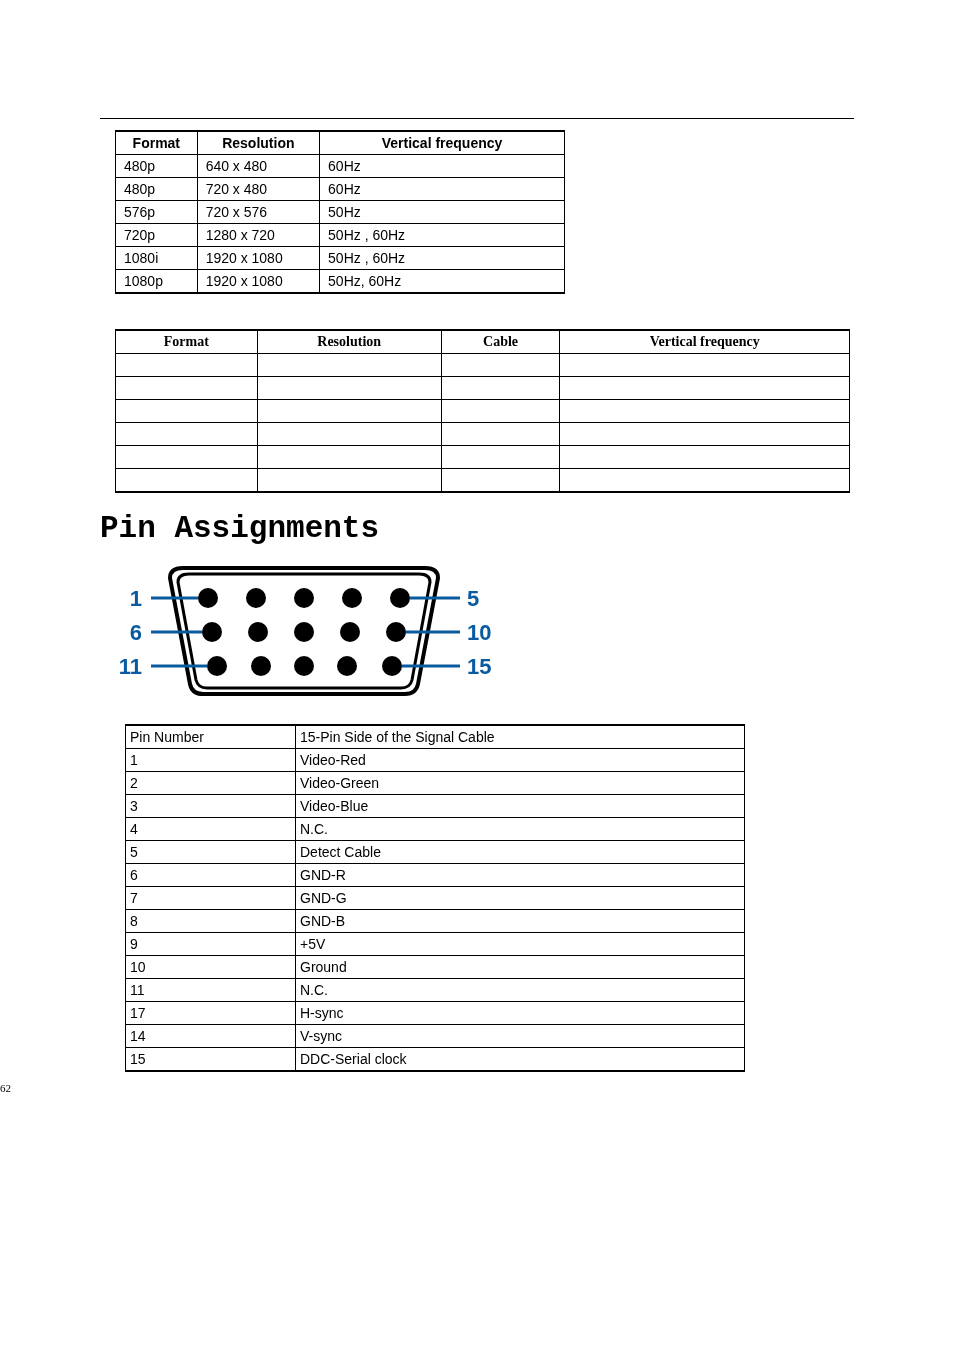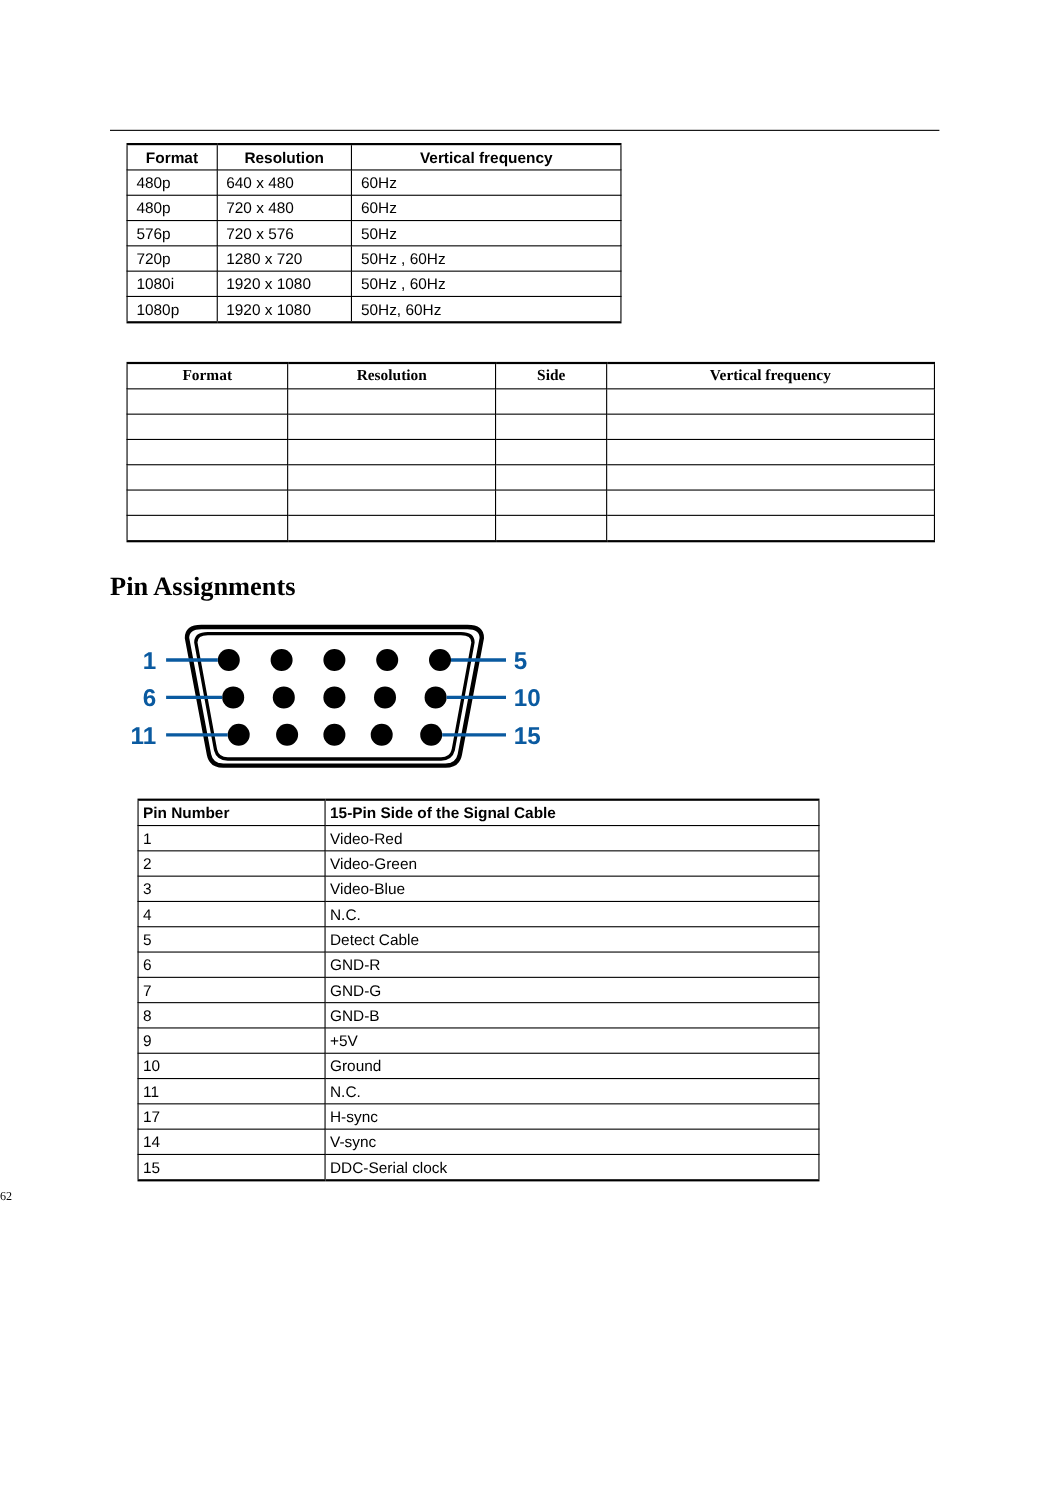--- a/index.html
+++ b/index.html
@@ -163,7 +163,7 @@
         <tr class="topthick">
       <th>Format</th>
       <th>Resolution</th>
-      <th>Side</th>
+      <th>Cable</th>
       <th>Vertical frequency</th>
     </tr>
     </tbody>

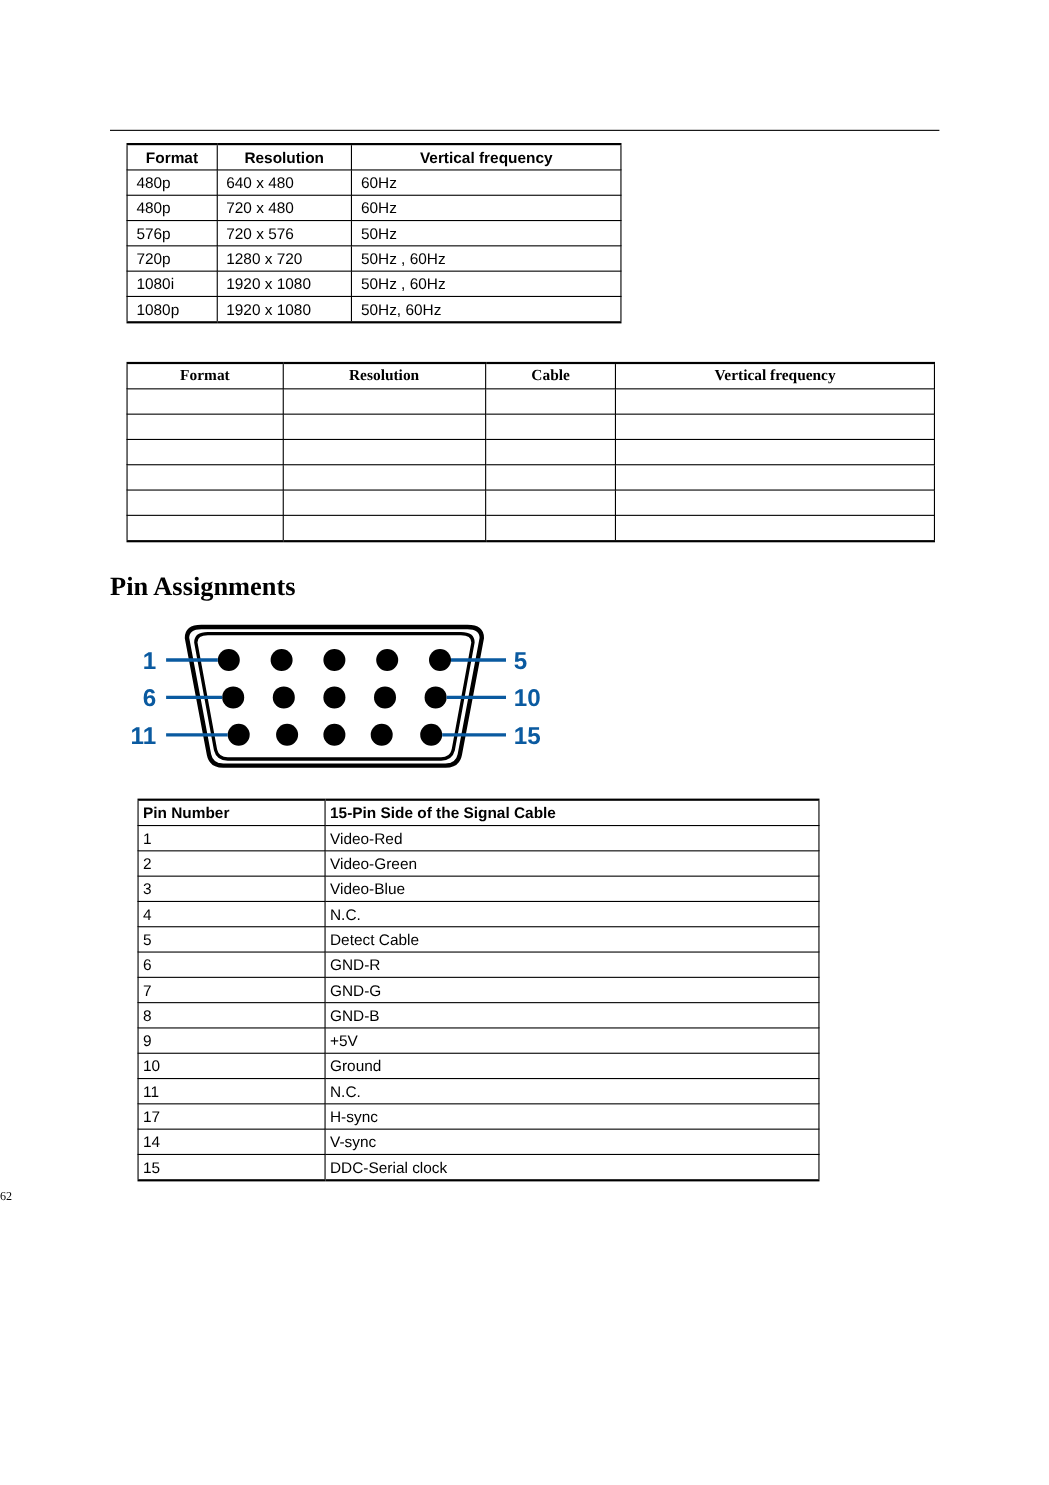--- a/index.html
+++ b/index.html
@@ -66,11 +66,11 @@
   .tbl2 td { }
 
   .heading {
-    font-family: Liberation Serif, serif;
-    font-size: 24px;
+    font-family: Liberation Mono, monospace;
+    font-size: 31px;
     font-weight: bold;
     margin-left: 40px;
-    margin-top: 28px;
+    margin-top: 18px;
   }
 
   .pin-diagram {

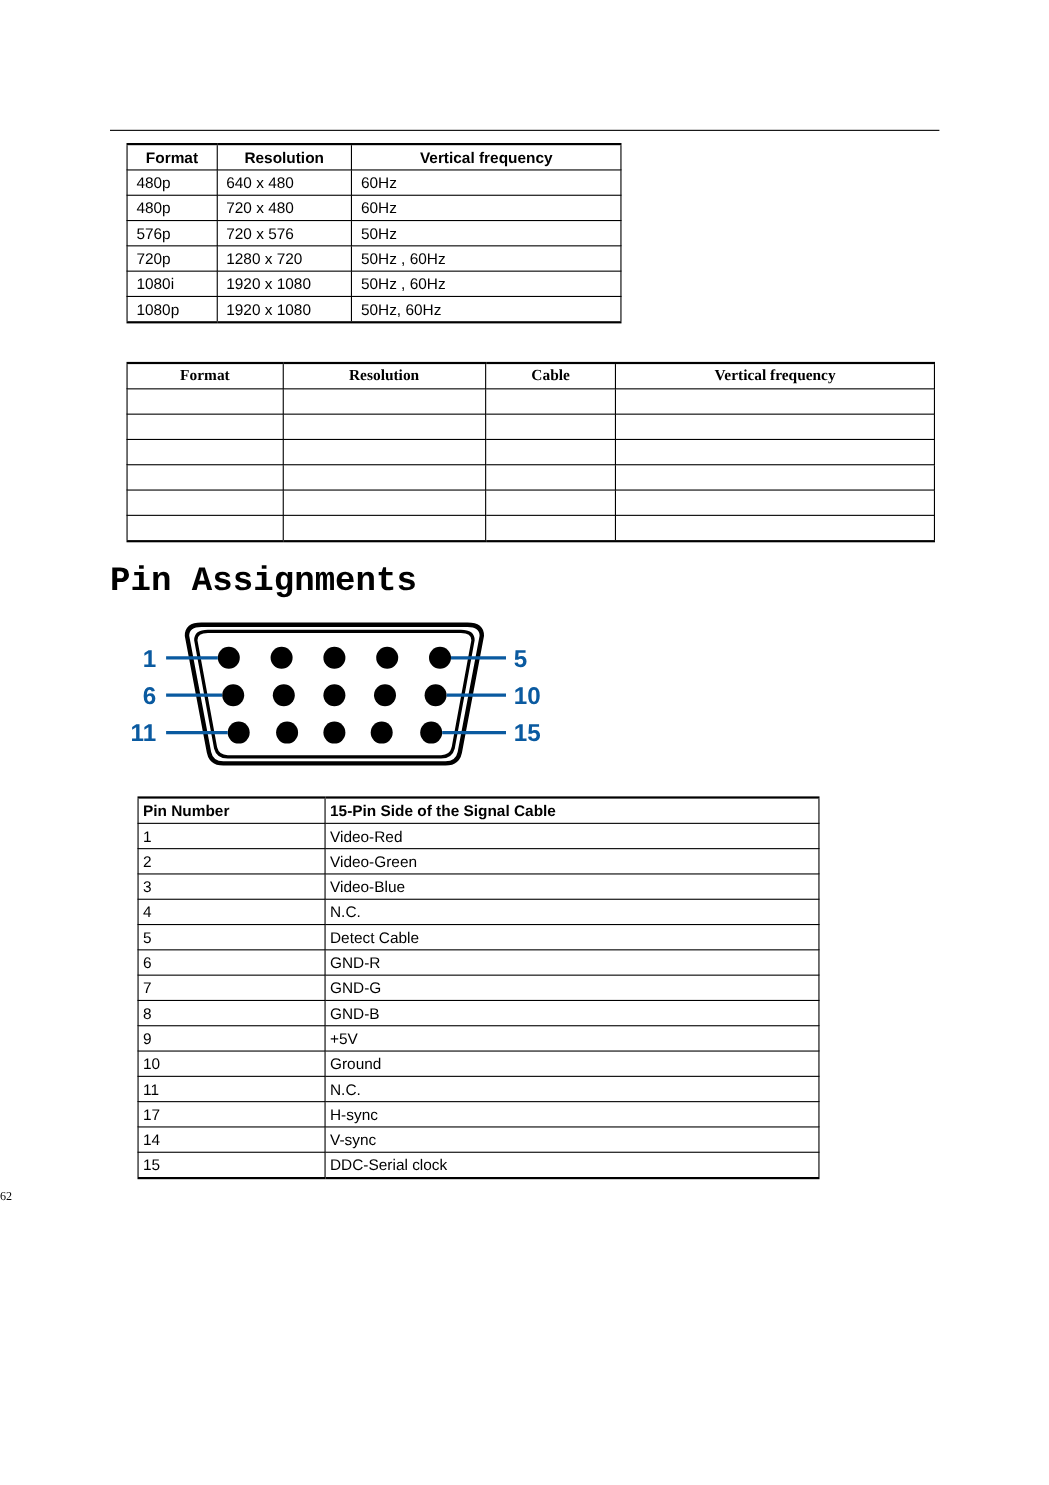--- a/index.html
+++ b/index.html
@@ -95,7 +95,7 @@
     height: 22px;
     vertical-align: top;
   }
-  .tbl3 th { font-weight: bold; }
+  .tbl3 th { font-weight: normal; }
   .tbl3 .c1 { width: 170px; }
   .tbl3 tr.topthick th { border-top: 2px solid #000; }
   .tbl3 tr:last-child td { border-bottom: 2px solid #000; }

